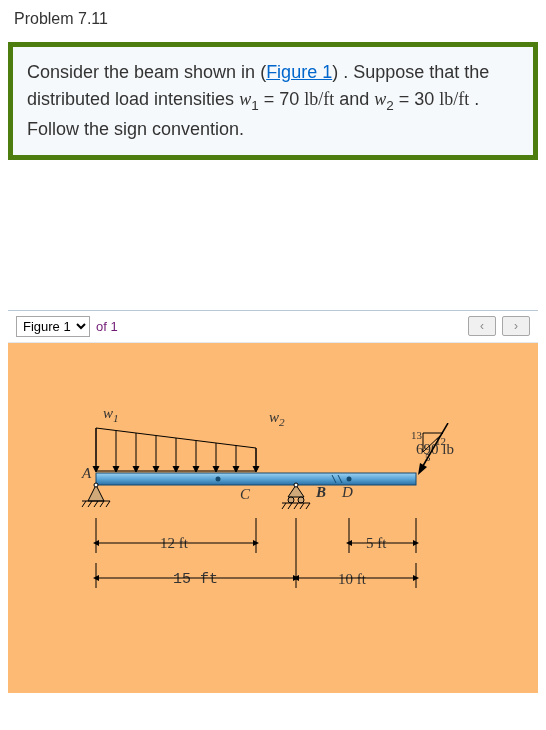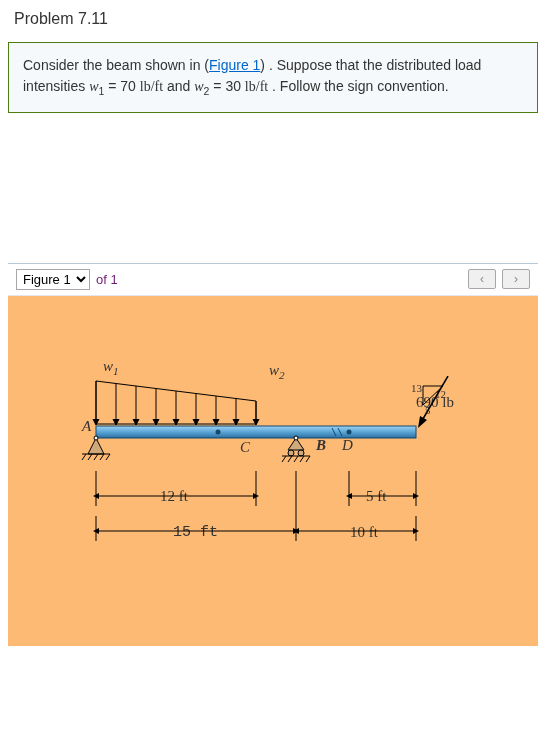--- a/index.html
+++ b/index.html
@@ -18,12 +18,12 @@
     color: #333;
   }
   .problem-box {
-    border: 1px solid #4d7c0f;
+    border: 5px solid #4d7c0f;
     background: #f6f9fb;
     margin: 0 8px;
     padding: 12px 14px;
     line-height: 1.5;
-    font-size: 14px;
+    font-size: 18px;
   }
   .problem-box a { color: #0066cc; text-decoration: underline; cursor: pointer; }
   .it { font-style: italic; font-family: 'Times New Roman', serif; }

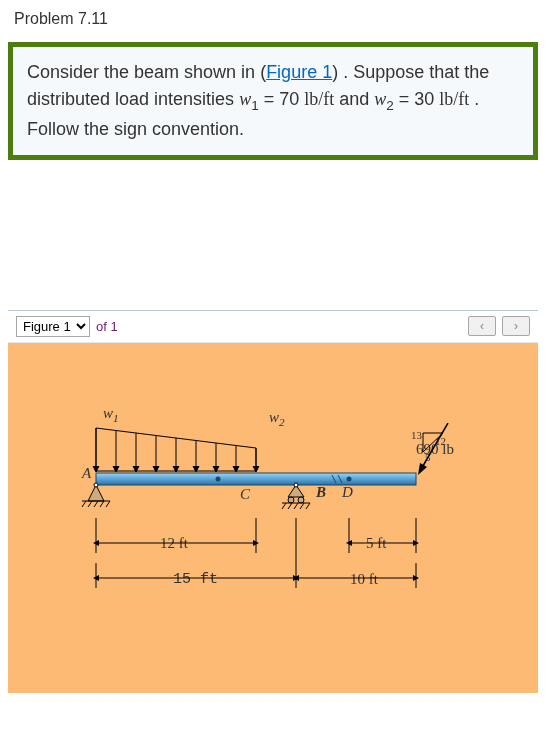--- a/index.html
+++ b/index.html
@@ -124,7 +124,7 @@
   <div class="beam-label" style="left:152px; top:192px; font-style:normal;">12 ft</div>
   <div class="beam-label" style="left:358px; top:192px; font-style:normal;">5 ft</div>
   <div class="beam-label" style="left:165px; top:228px; font-style:normal;font-family:Liberation Mono, monospace;">15 ft</div>
-  <div class="beam-label" style="left:330px; top:228px; font-style:normal;margin-left:12px;">10 ft</div>
+  <div class="beam-label" style="left:330px; top:228px; font-style:normal;">10 ft</div>
 
   <svg class="beam-svg" width="380" height="200">
     <defs>

